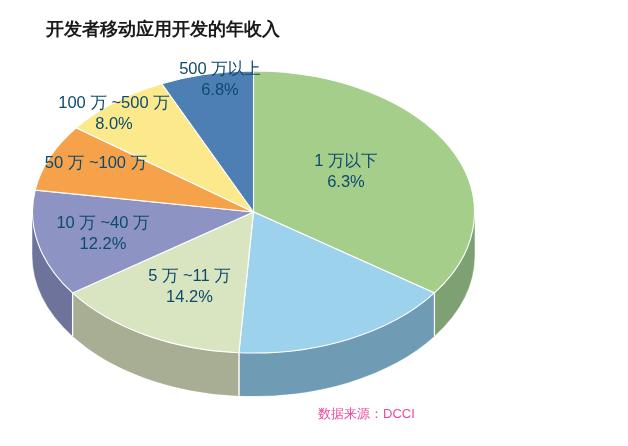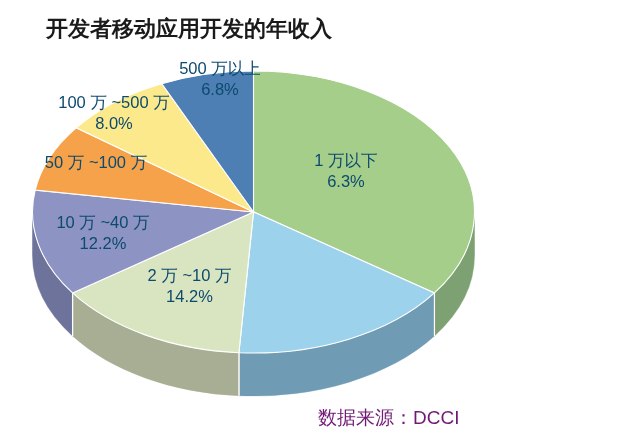--- a/index.html
+++ b/index.html
@@ -25,7 +25,7 @@
     left: 46px;
     top: 12px;
     width: 420px;
-    font-size: 22px;
+    font-size: 18px;
     font-weight: bold;
     color: #1a1a1a;
     letter-spacing: 0px;

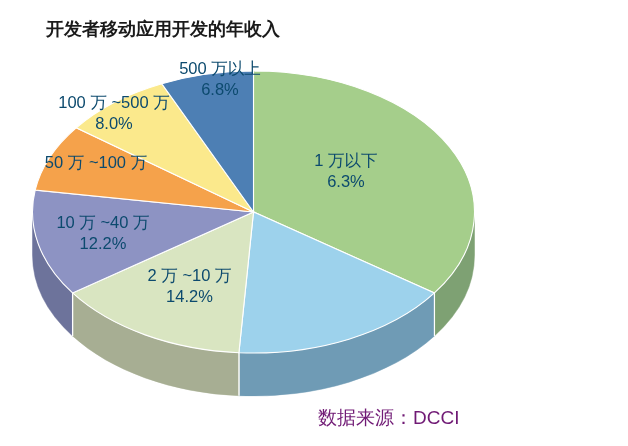--- a/index.html
+++ b/index.html
@@ -106,7 +106,7 @@
 
 
   <div class="slice-label" style="left:122px; top:265px; width:135px;">
-    <span class="lbl-name">2 万 ~10 万</span>
+    <span class="lbl-name">5 万 ~11 万</span>
     <span class="lbl-pct">14.2%</span>
   </div>
 

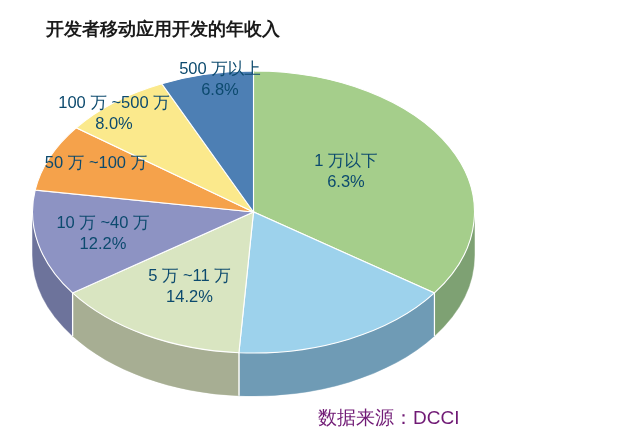--- a/index.html
+++ b/index.html
@@ -51,8 +51,8 @@
     position: absolute;
     left: 318px;
     top: 405px;
-    font-size: 19px;
-    color: #701a75;
+    font-size: 13px;
+    color: #ec4899;
     white-space: nowrap;
   }
 </style>

